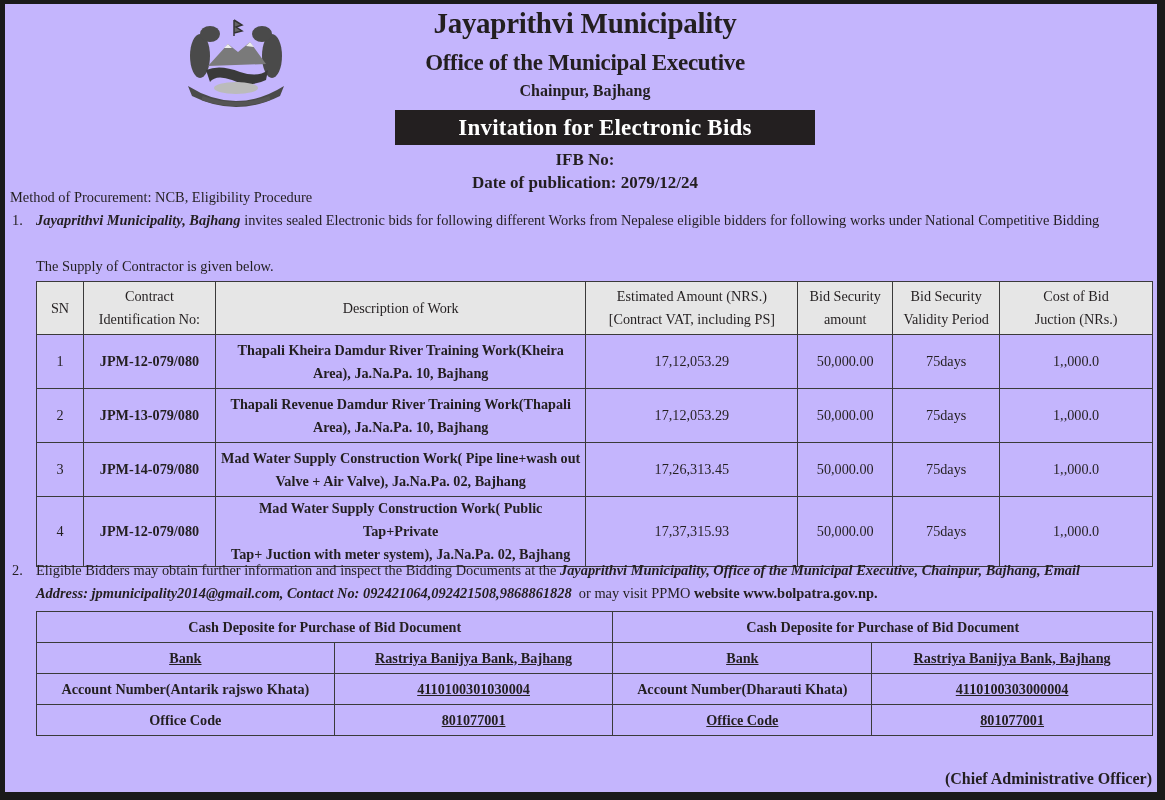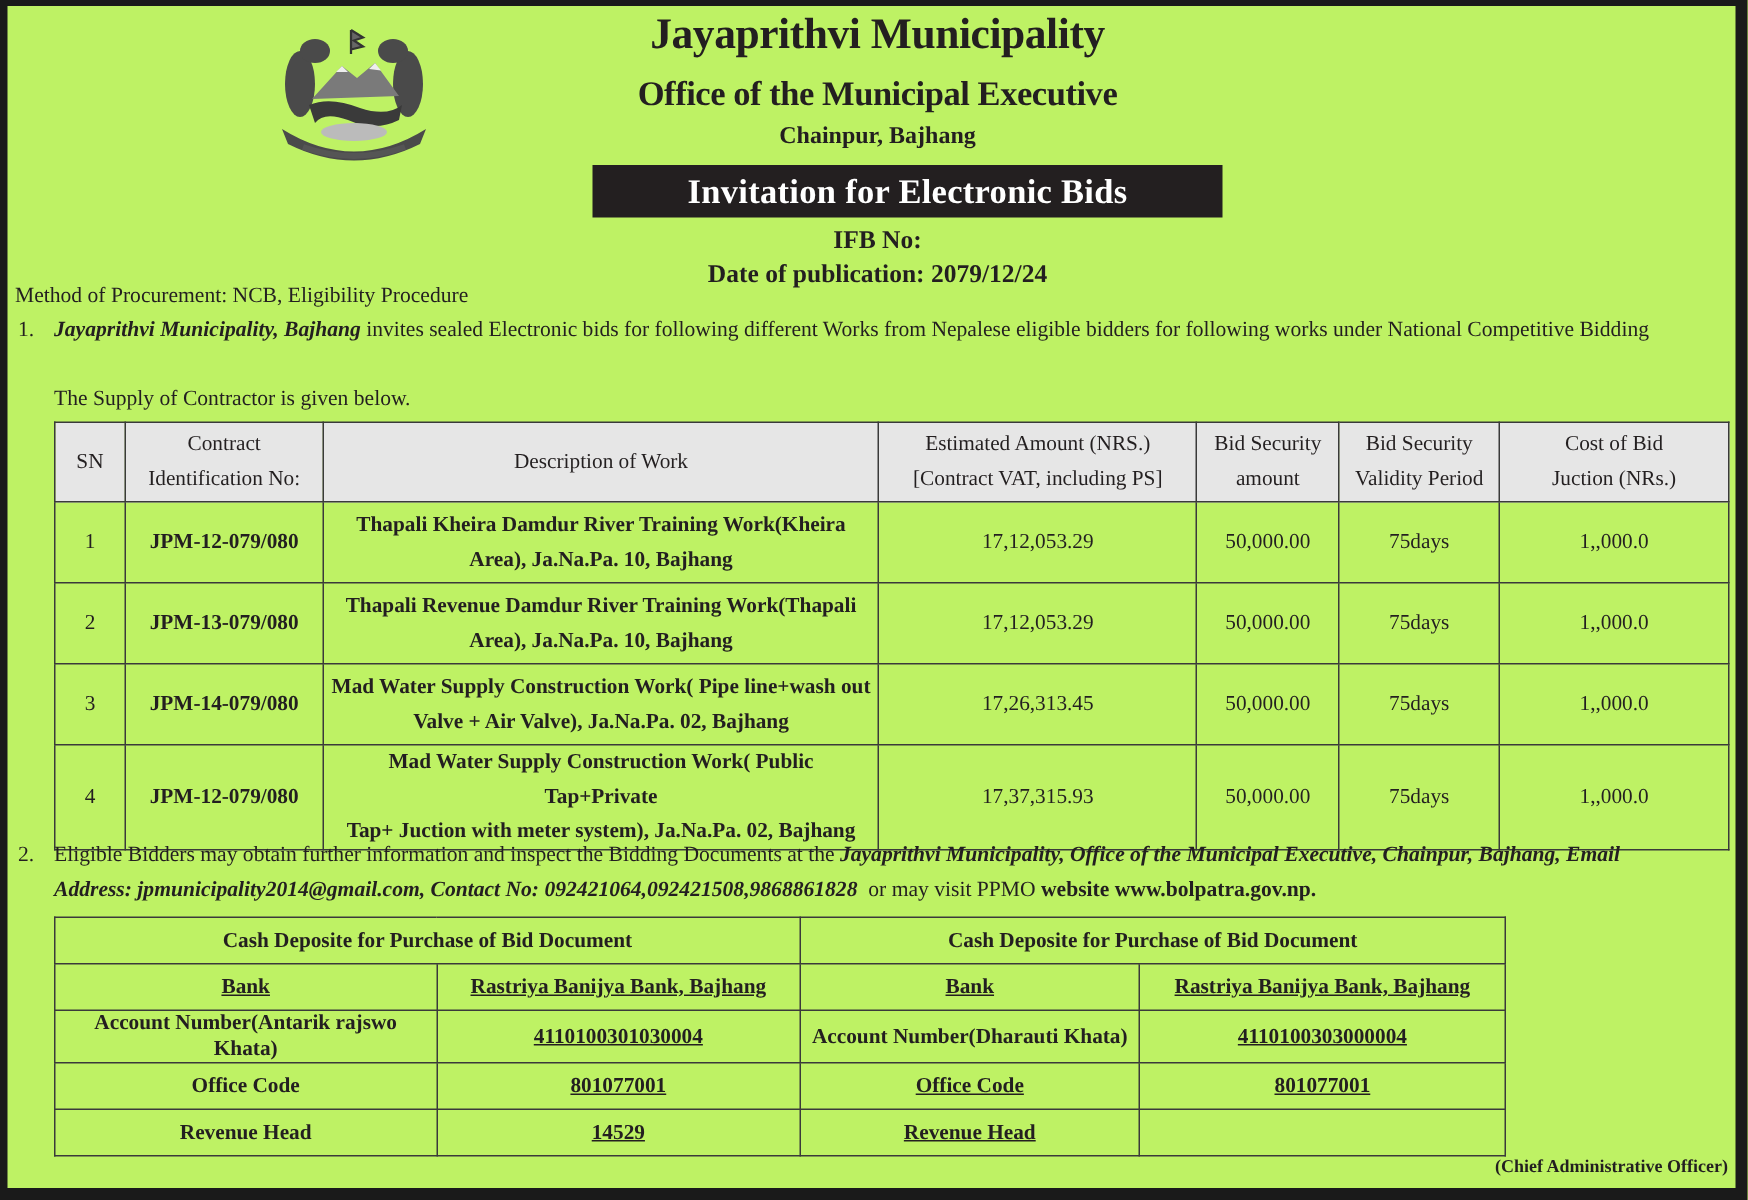--- a/index.html
+++ b/index.html
@@ -11,7 +11,7 @@
   }
   .page {
     position: absolute; left: 5px; top: 4px; width: 1152px; height: 788px;
-    background: #bef264; overflow: hidden;
+    background: #c4b5fd; overflow: hidden;
   }
   .emblem {
     position: absolute; left: 175px; top: 12px; width: 112px; height: 96px;

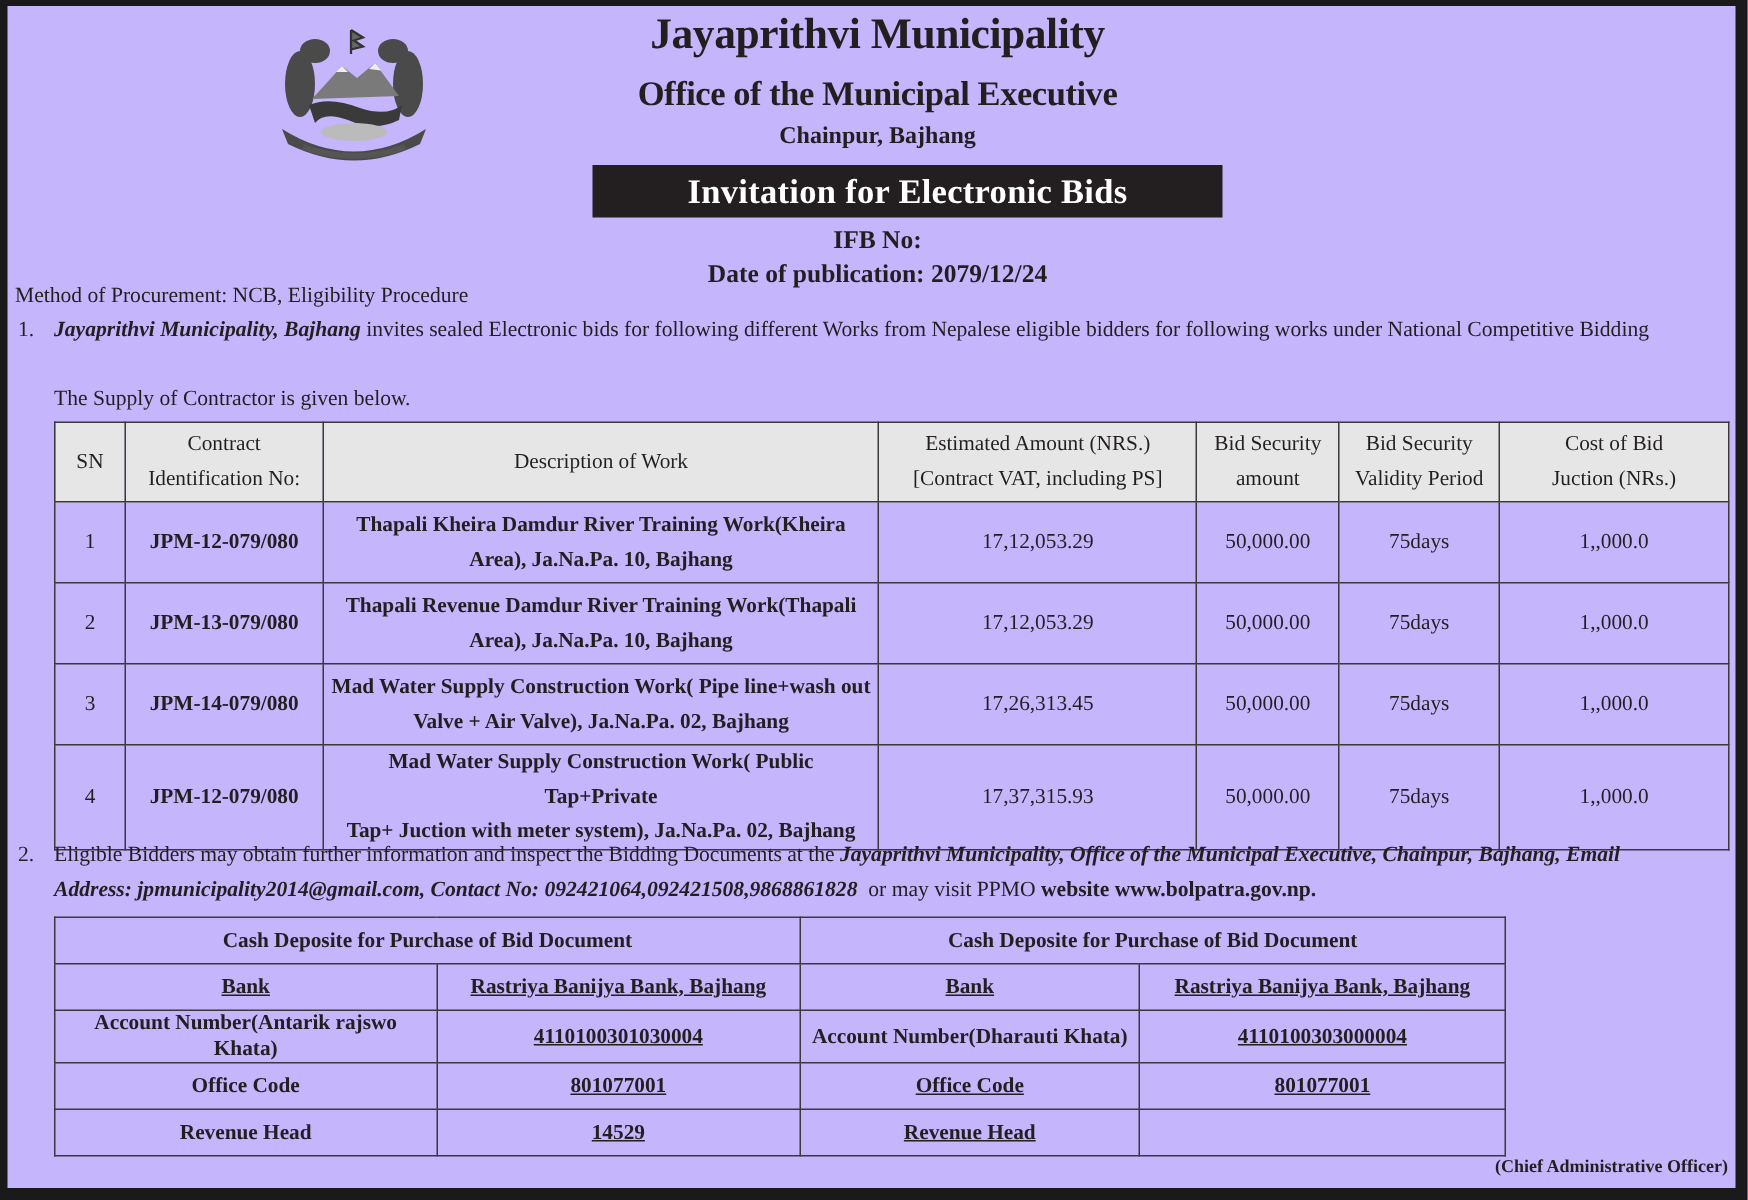--- a/index.html
+++ b/index.html
@@ -40,7 +40,7 @@
   .works th { background: #e6e6e6; font-weight: normal; height: 52px; }
   .works td { height: 53px; }
   .works td.bold { font-weight: bold; }
-  .deposit { left: 31px; top: 607px; width: 968px; padding-left: 16px; }
+  .deposit { left: 31px; top: 607px; width: 1117px; padding-left: 16px; }
   .deposit td {
     border: 1.5px solid #3a3a3a; text-align: center; vertical-align: middle;
     font-size: 14.2px; font-weight: bold; height: 30px; padding: 0 4px;

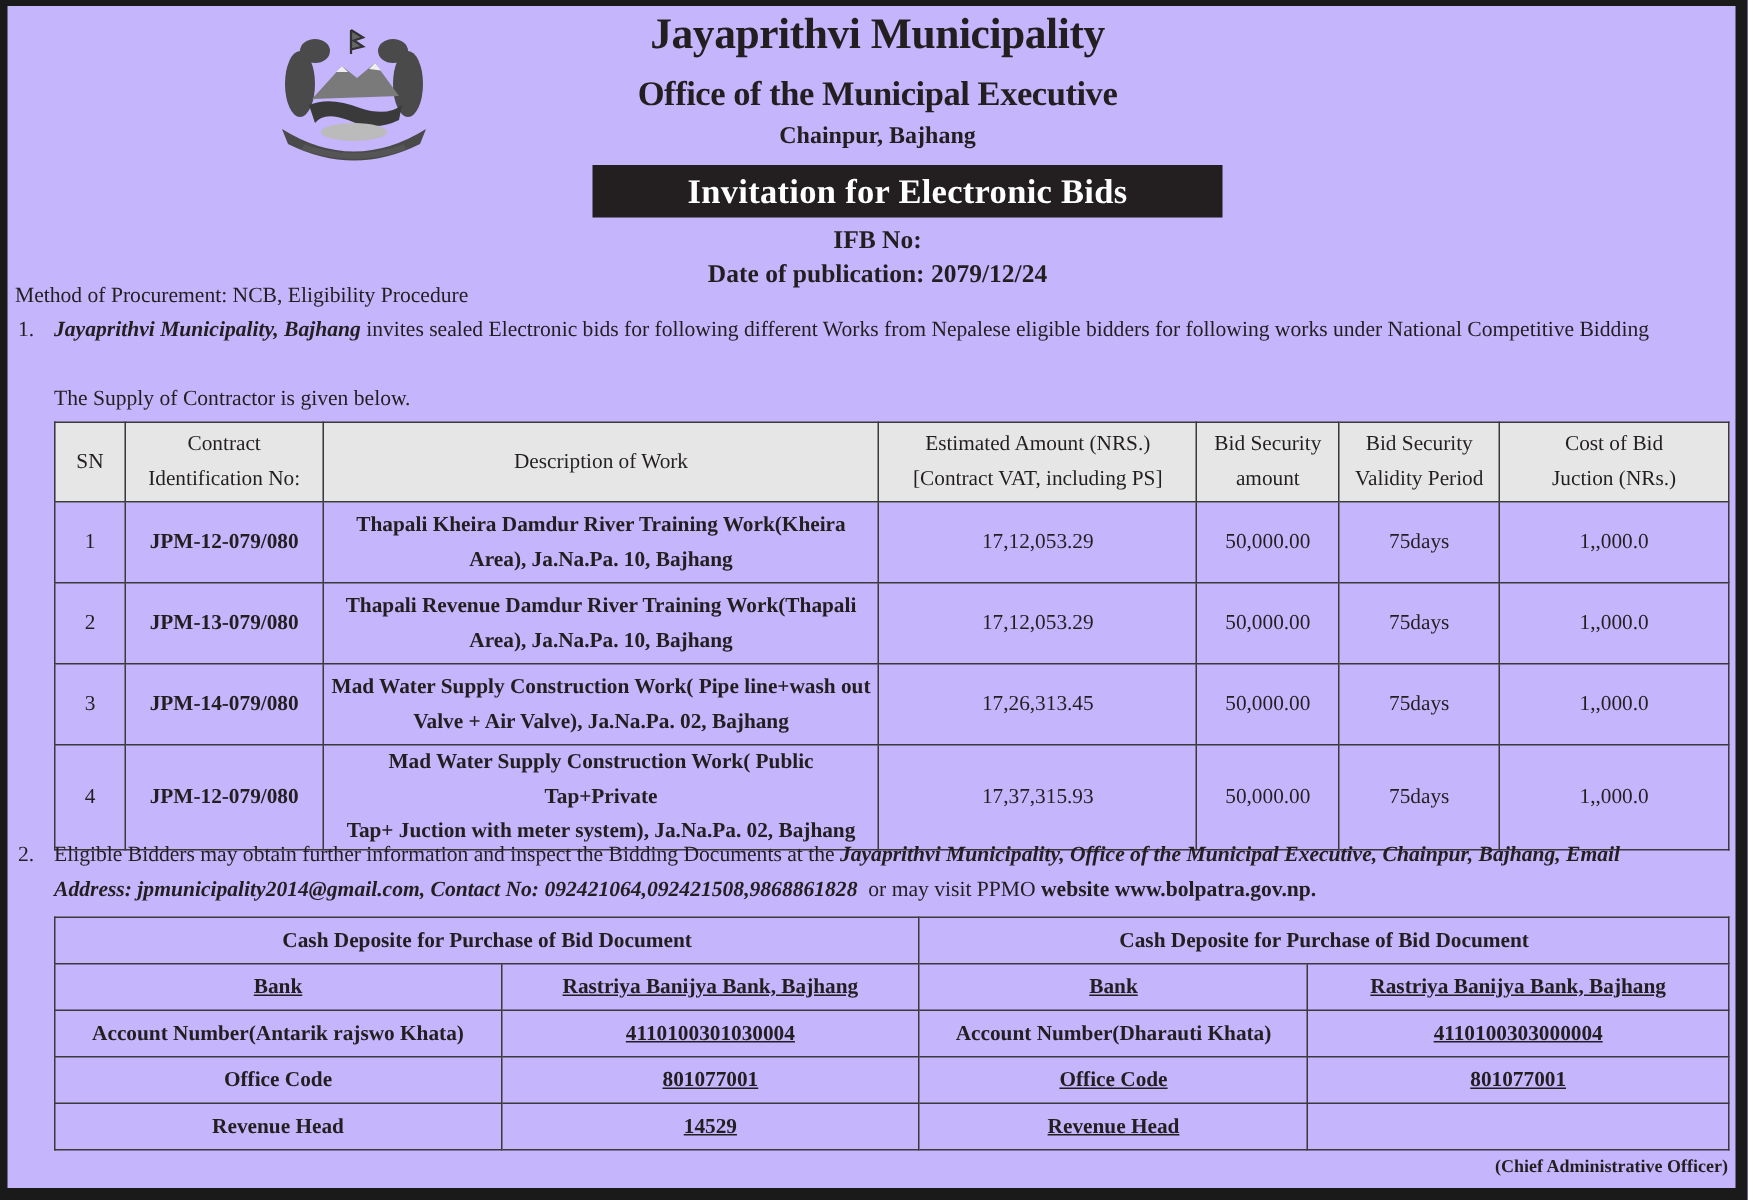--- a/index.html
+++ b/index.html
@@ -179,12 +179,6 @@
       <td class="u">Office Code</td>
       <td class="u">801077001</td>
     </tr>
-    <tr>
-      <td>Revenue Head</td>
-      <td class="u">14529</td>
-      <td class="u">Revenue Head</td>
-      <td class="u"></td>
-    </tr>
   </tbody>
     </table>
 

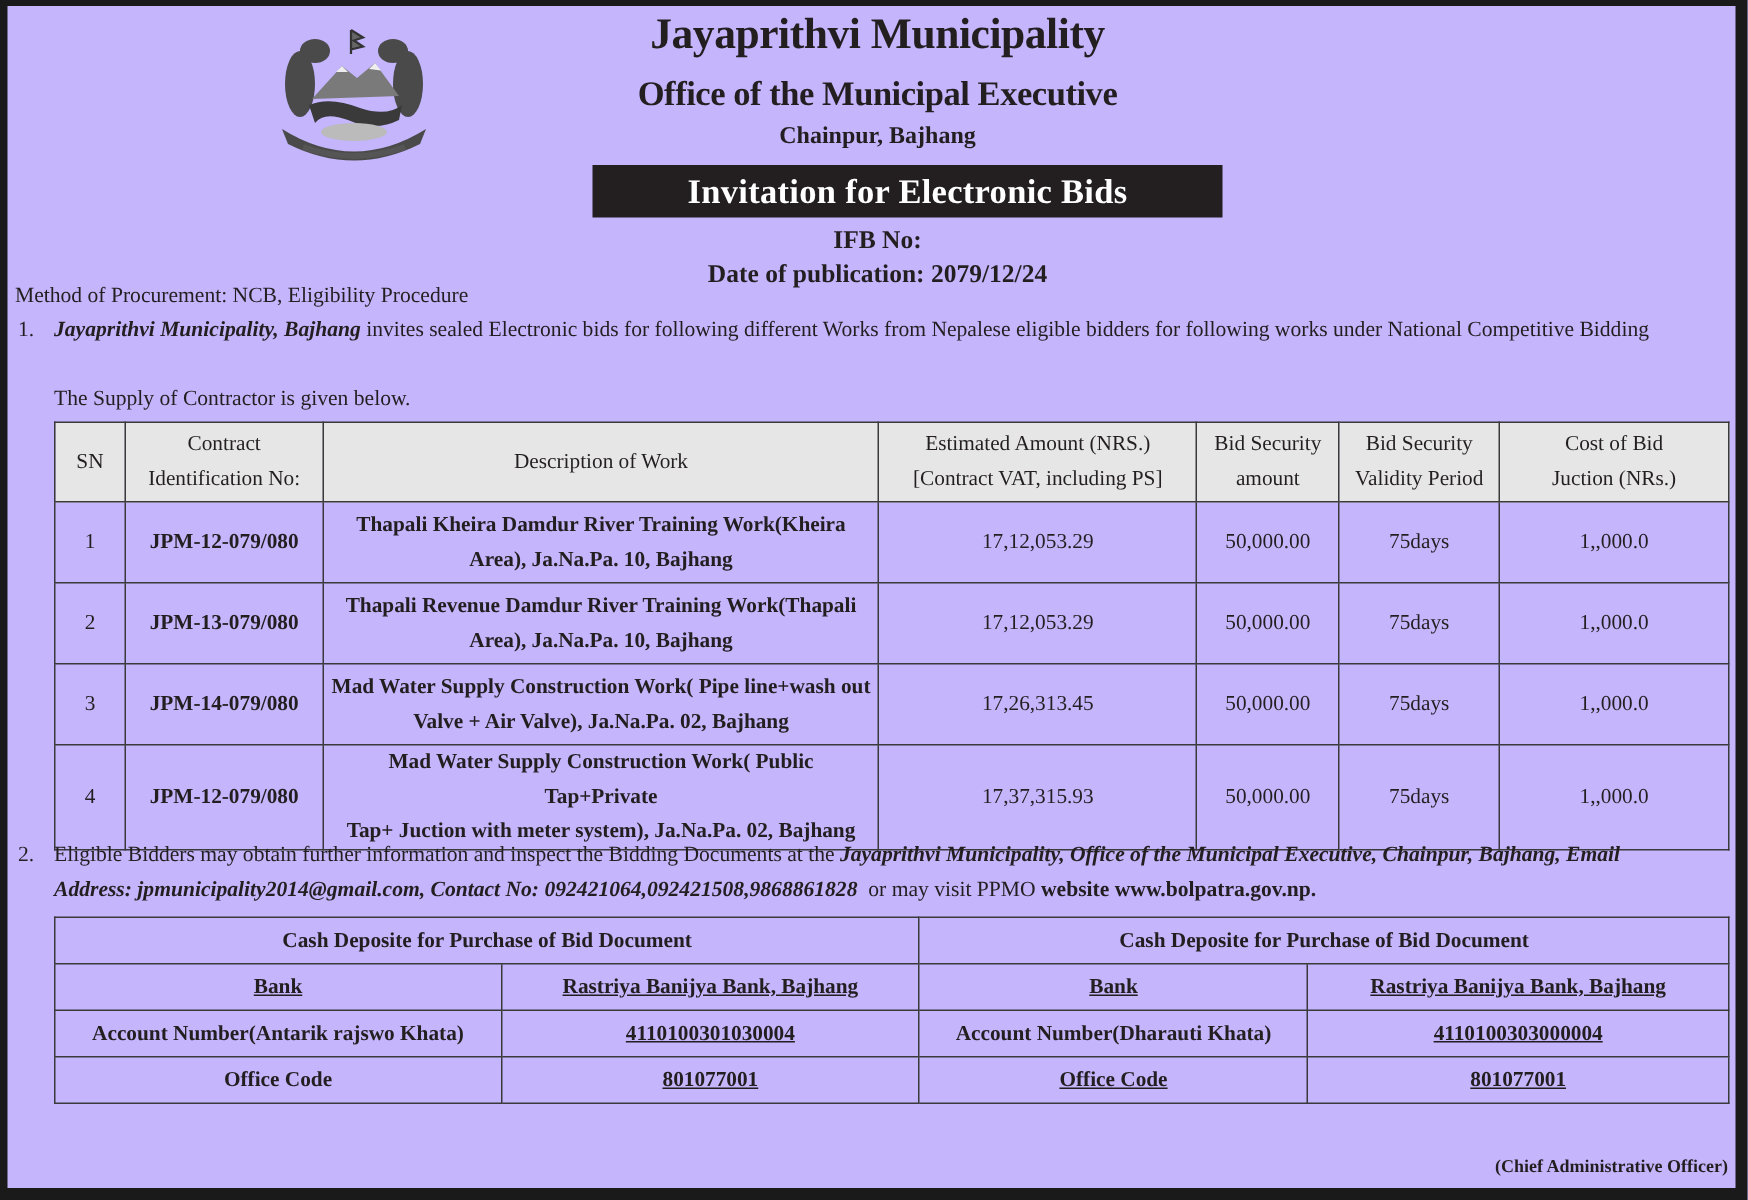--- a/index.html
+++ b/index.html
@@ -47,7 +47,7 @@
   }
   .deposit td.u { text-decoration: underline; }
   .signature {
-    position: absolute; right: 5px; top: 766px; font-size: 12px; font-weight: bold;
+    position: absolute; right: 5px; top: 766px; font-size: 16px; font-weight: bold;
   }
 </style>
 </head>

